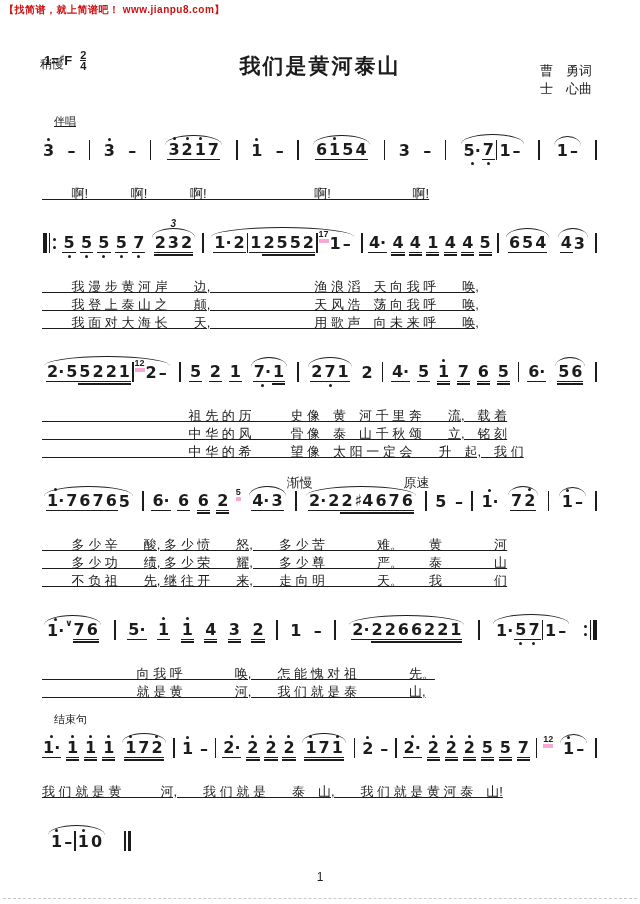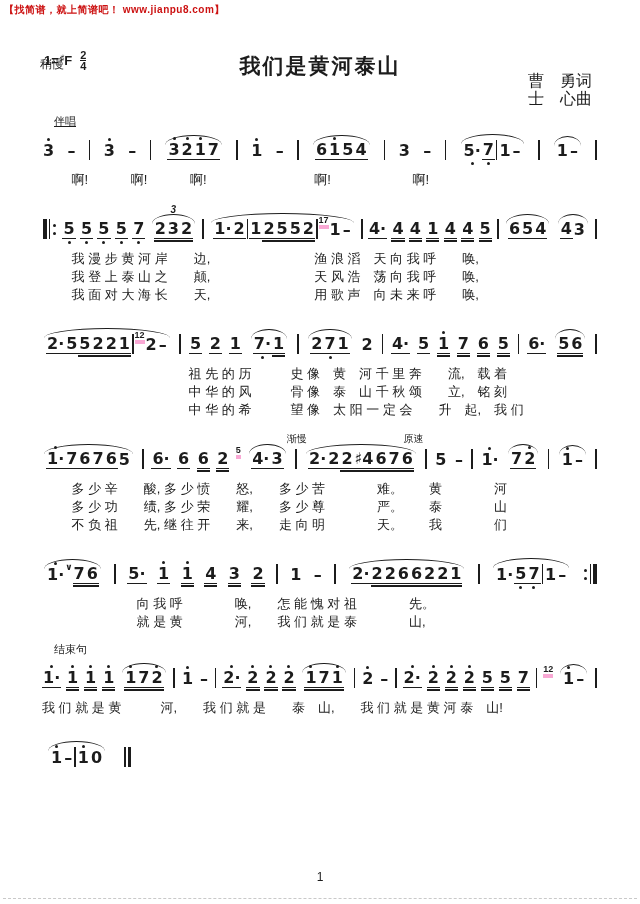--- a/index.html
+++ b/index.html
@@ -14,7 +14,7 @@
   .frac{display:inline-flex;flex-direction:column;text-align:center;font-size:11px;line-height:10px;margin-left:8px;font-weight:bold;}
   .frac .mb{border-top:1px solid #1c1c1c;}
   .tempo{position:absolute;left:40px;top:56px;font-size:12px;}
-  .credits{position:absolute;right:48px;top:72px;font-size:16px;line-height:18px;}
+  .credits{position:absolute;right:48px;top:62px;font-size:13px;line-height:18px;}
   .score{padding:34px 42px 0 42px;}
   .sys{margin-bottom:11px;position:relative;}
   .sys-label{font-size:11px;padding-left:12px;margin-bottom:-8px;position:relative;z-index:2;}

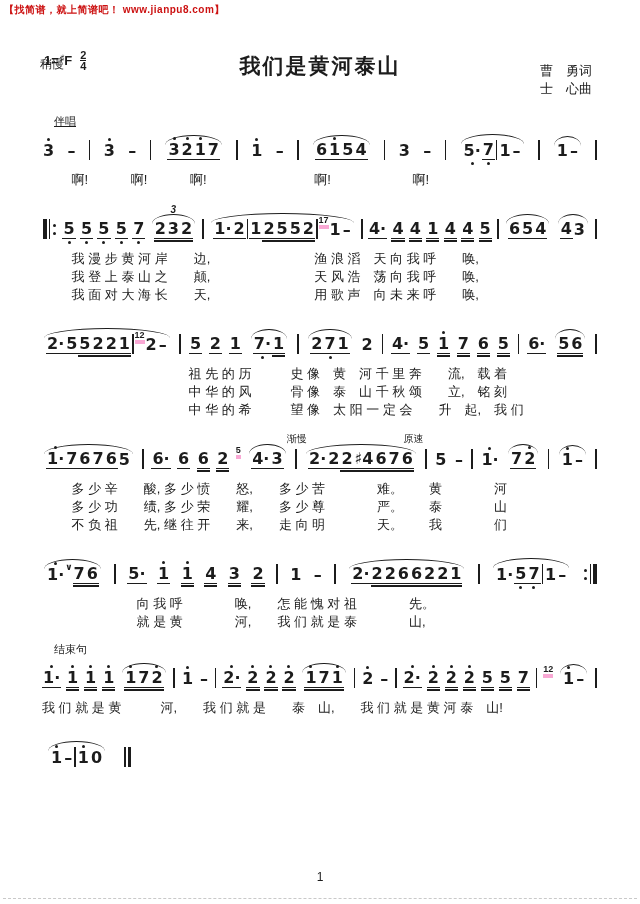--- a/index.html
+++ b/index.html
@@ -39,7 +39,7 @@
     font-size:10px;font-style:italic;font-weight:bold;}
   .grace{align-self:flex-end;margin-bottom:16px;font-size:9px;font-weight:bold;border-bottom:4px solid #f9a8d4;line-height:10px;text-align:right;}
   .breath{align-self:flex-end;margin-bottom:18px;font-size:9px;font-weight:bold;line-height:9px;}
-  .lyrics{margin-top:5px;}
+  .lyrics{margin-top:19px;text-decoration:underline;}
   .lyr{font-size:13px;line-height:18px;white-space:pre;}
   .pageno{position:absolute;bottom:20px;left:0;width:100%;text-align:center;font-size:12px;}
   .botline{position:absolute;bottom:5px;left:3px;right:3px;border-top:1px dashed #c9c9c9;}

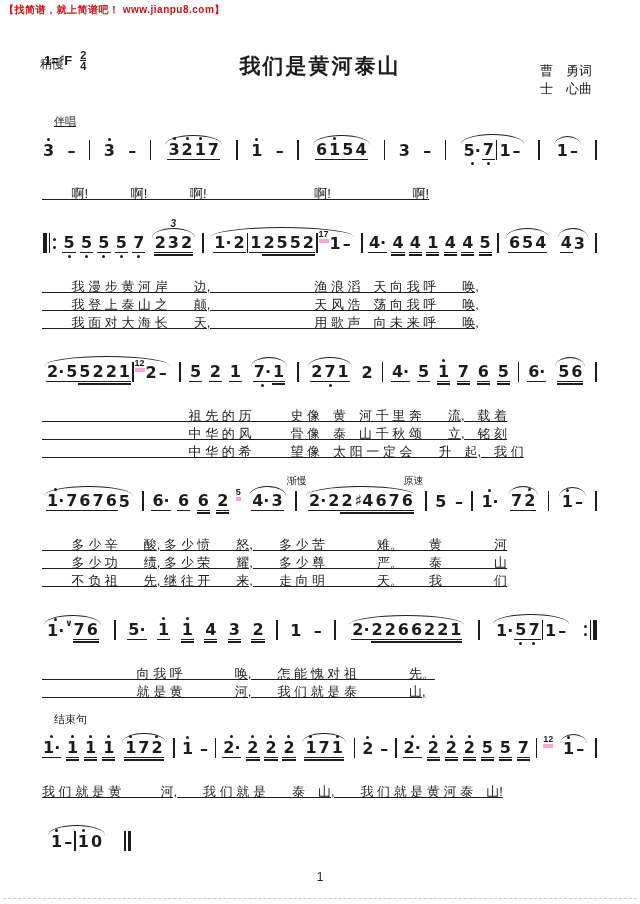--- a/index.html
+++ b/index.html
@@ -18,7 +18,7 @@
   .score{padding:34px 42px 0 42px;}
   .sys{margin-bottom:11px;position:relative;}
   .sys-label{font-size:11px;padding-left:12px;margin-bottom:-8px;position:relative;z-index:2;}
-  .annot{position:absolute;top:2px;font-size:10px;z-index:2;}
+  .annot{position:absolute;top:2px;font-size:13px;z-index:2;}
   .sys-notes{display:flex;justify-content:space-between;align-items:flex-end;padding-top:13px;}
   .sys-notes.short{justify-content:flex-start;gap:16px;padding-left:4px;}
   .tok{display:inline-flex;flex-direction:column;align-items:center;}

